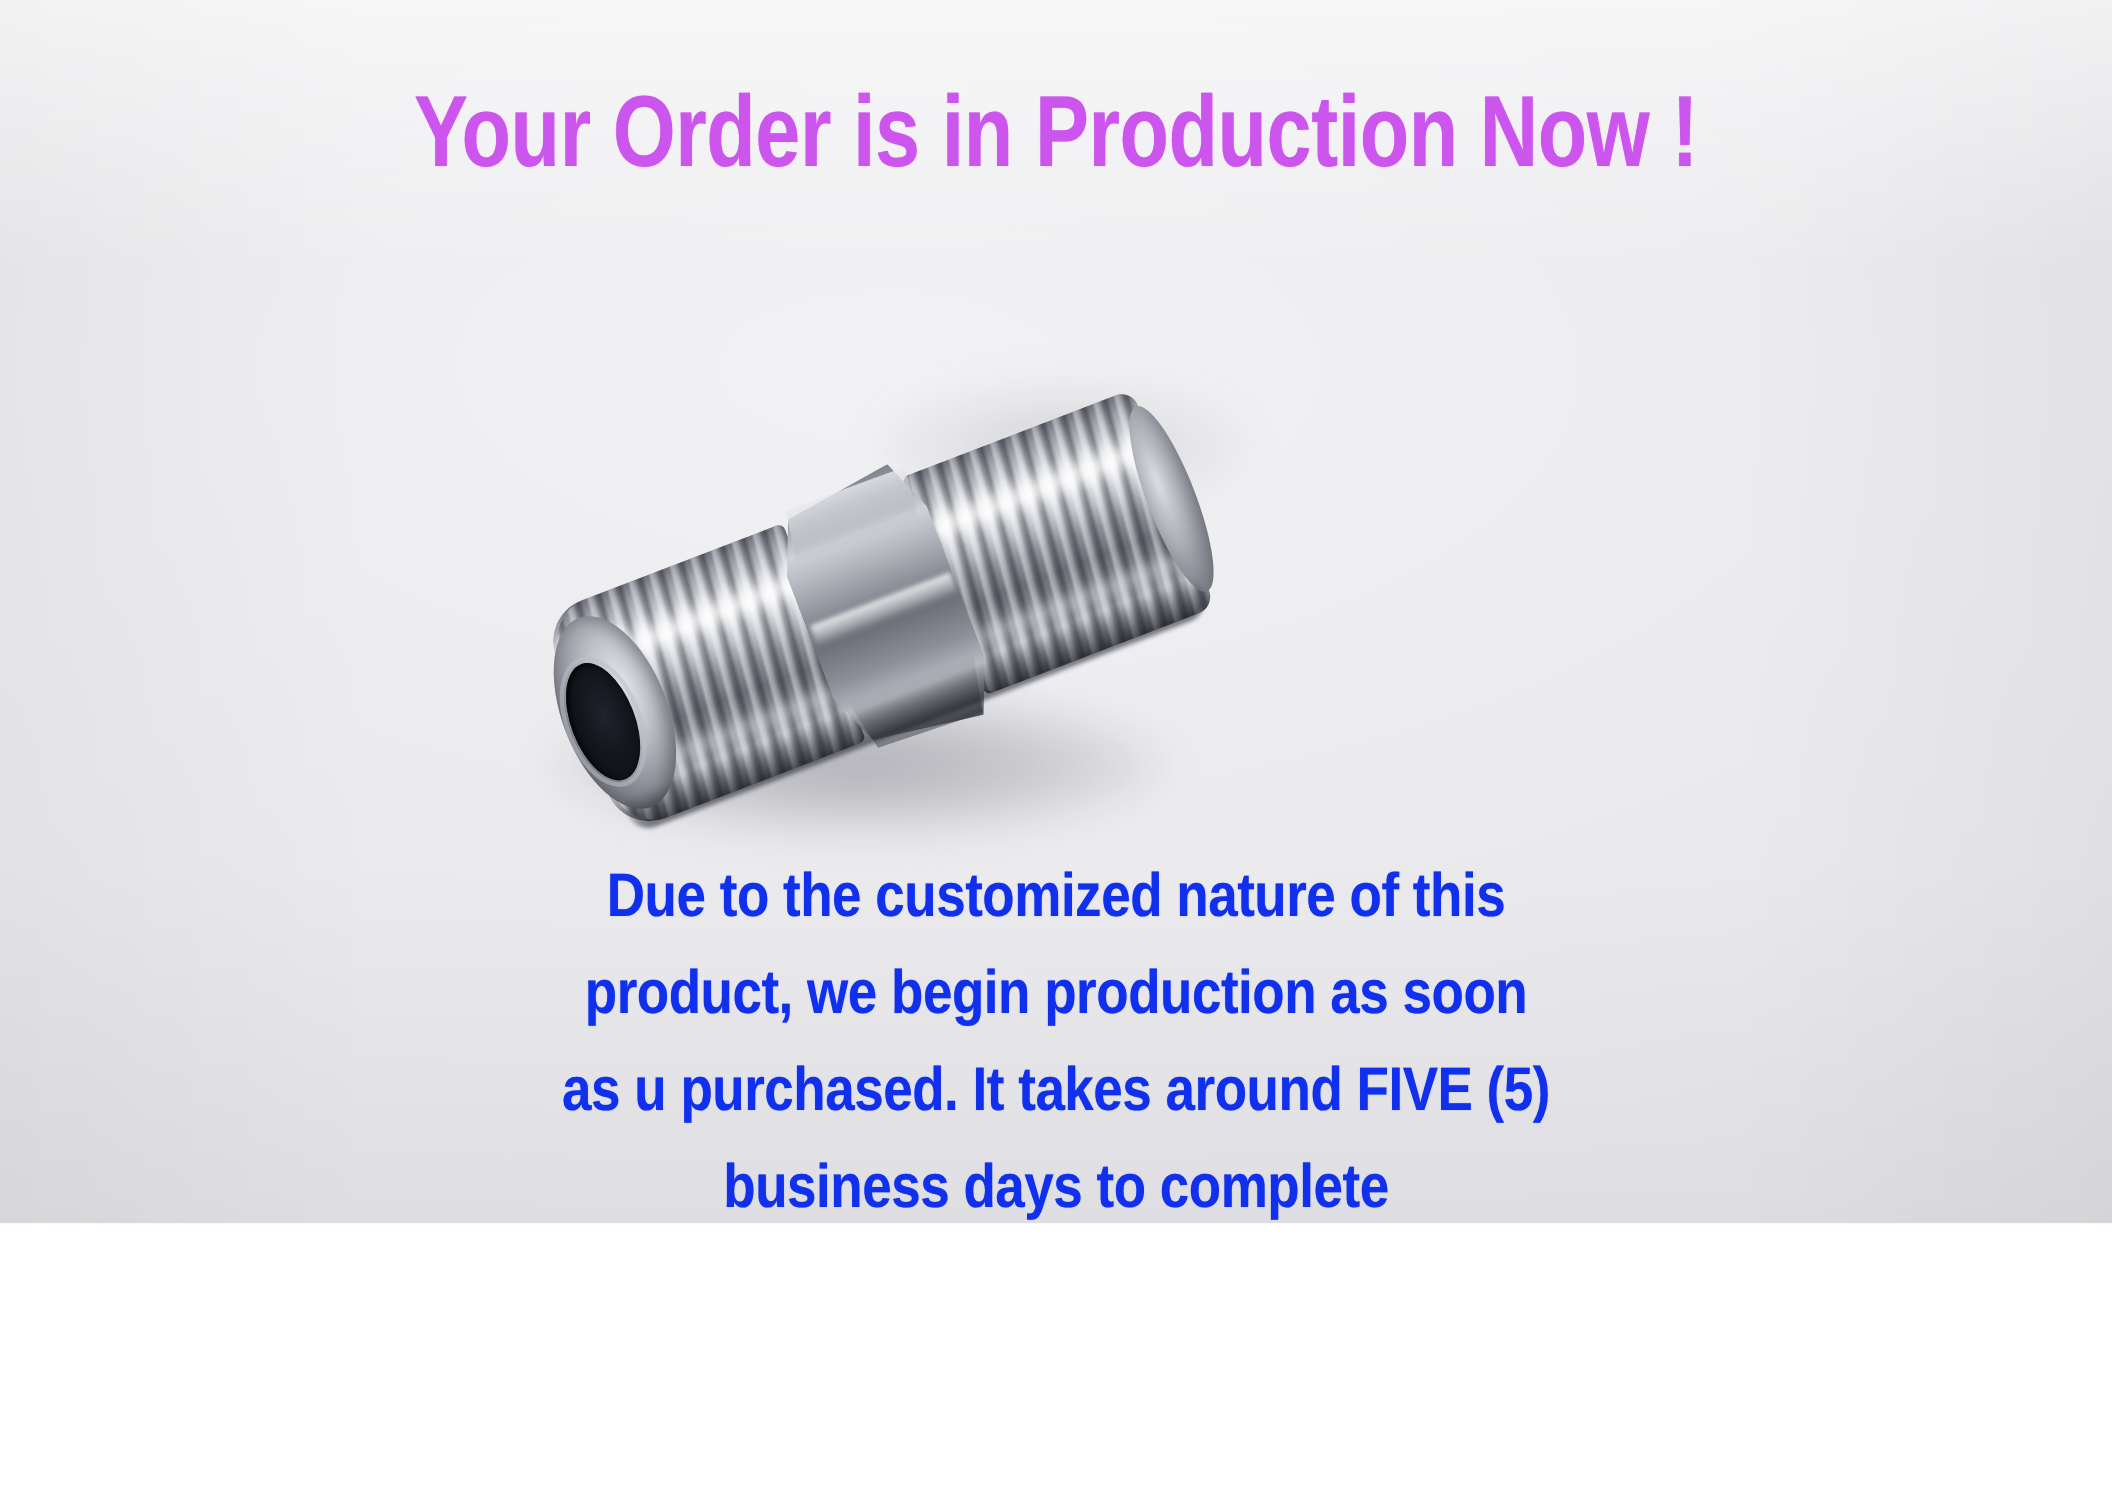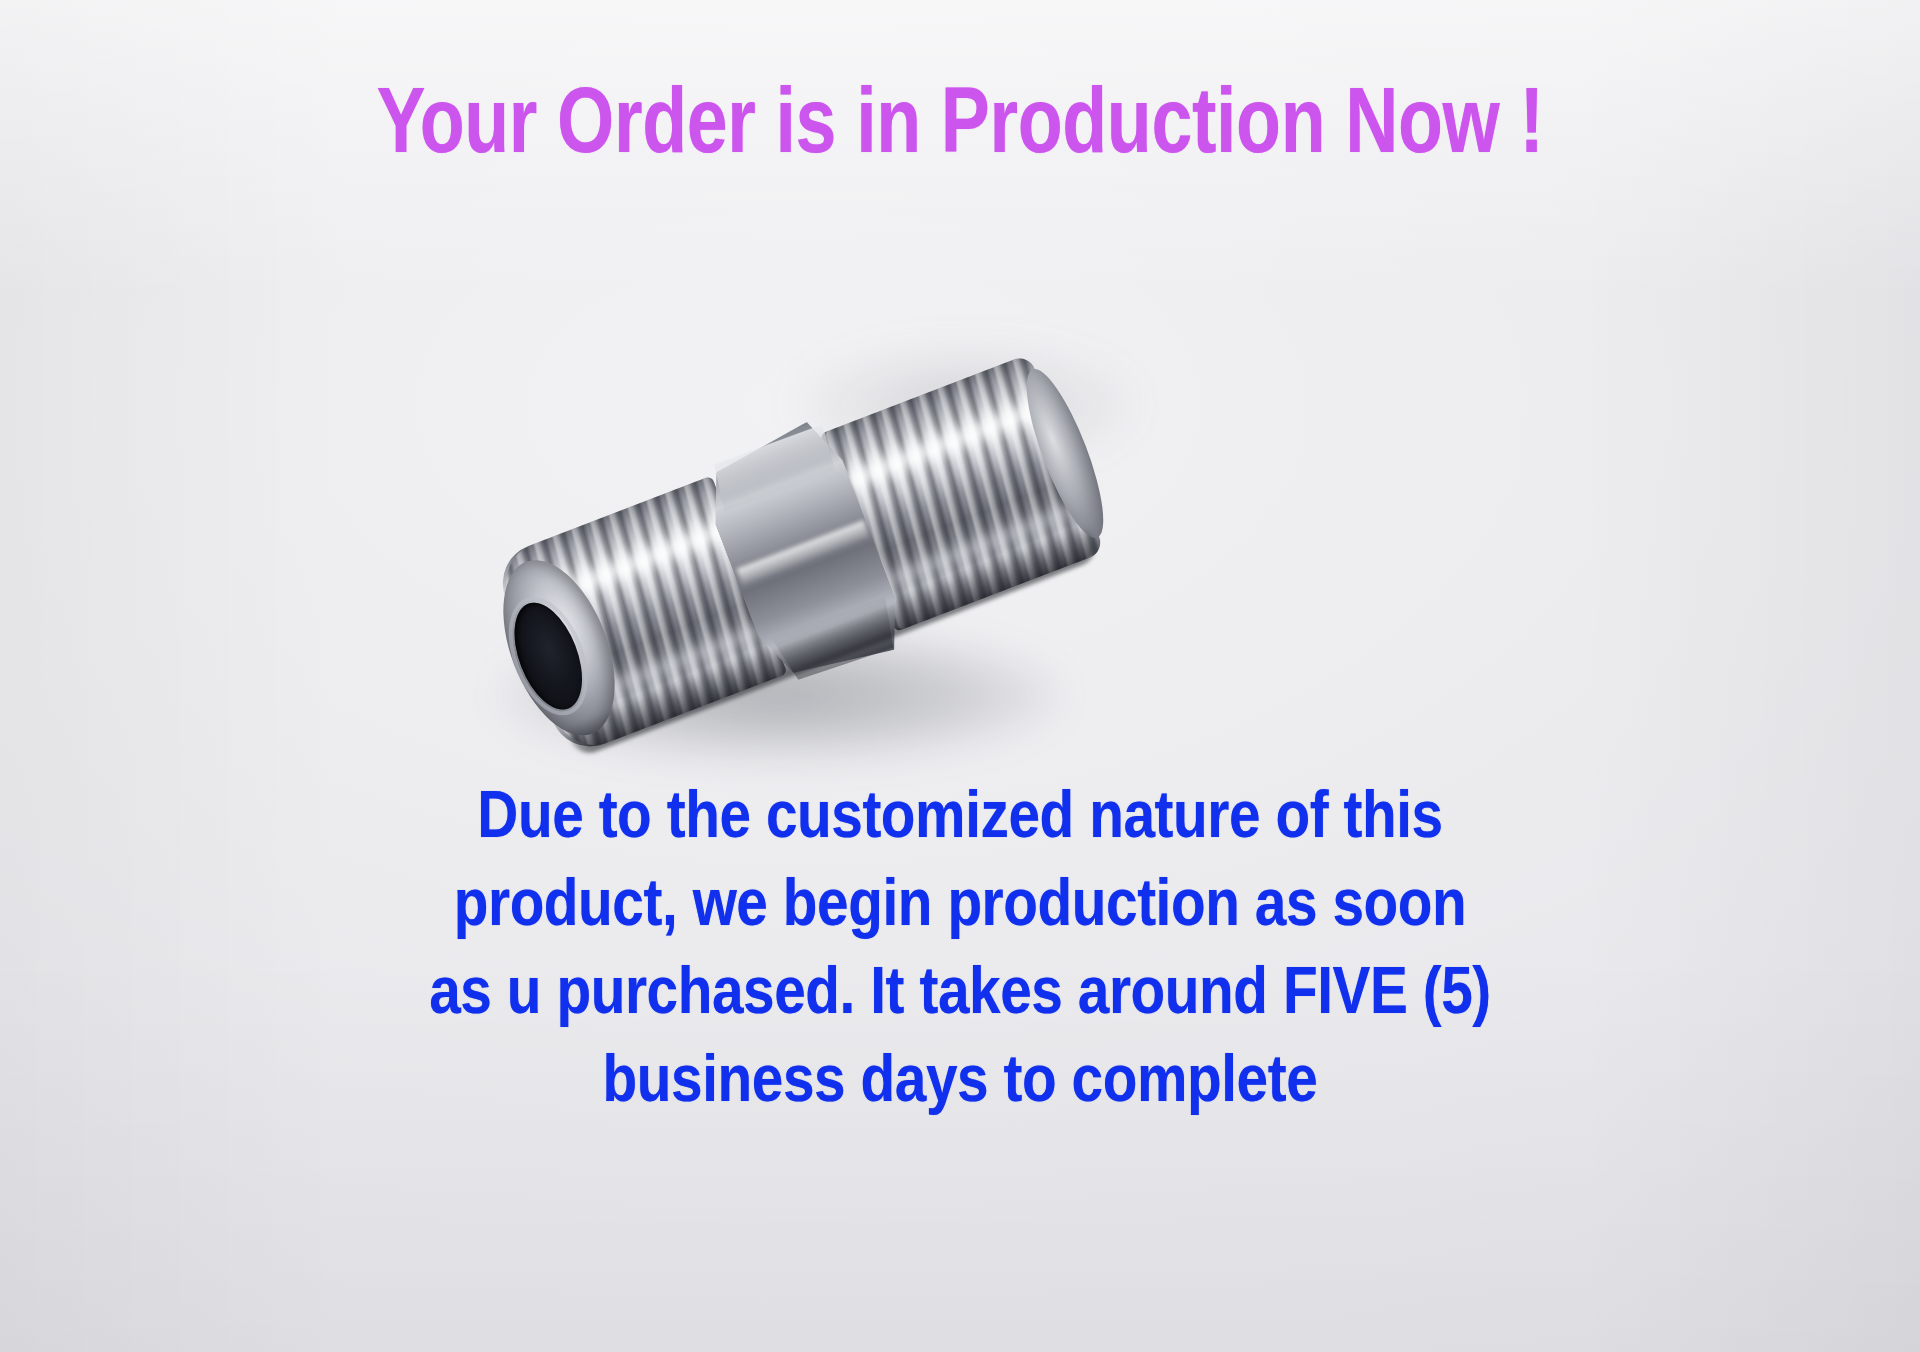--- a/index.html
+++ b/index.html
@@ -17,7 +17,7 @@
   #banner {
     position: relative;
     width: 1920px;
-    height: 1352px;
+    height: 1112px;
     background: radial-gradient(ellipse 140% 110% at 42% 30%, #f2f2f4 0%, #ebebee 38%, #e6e6ea 68%, #dfdfe4 100%);
     overflow: hidden;
   }

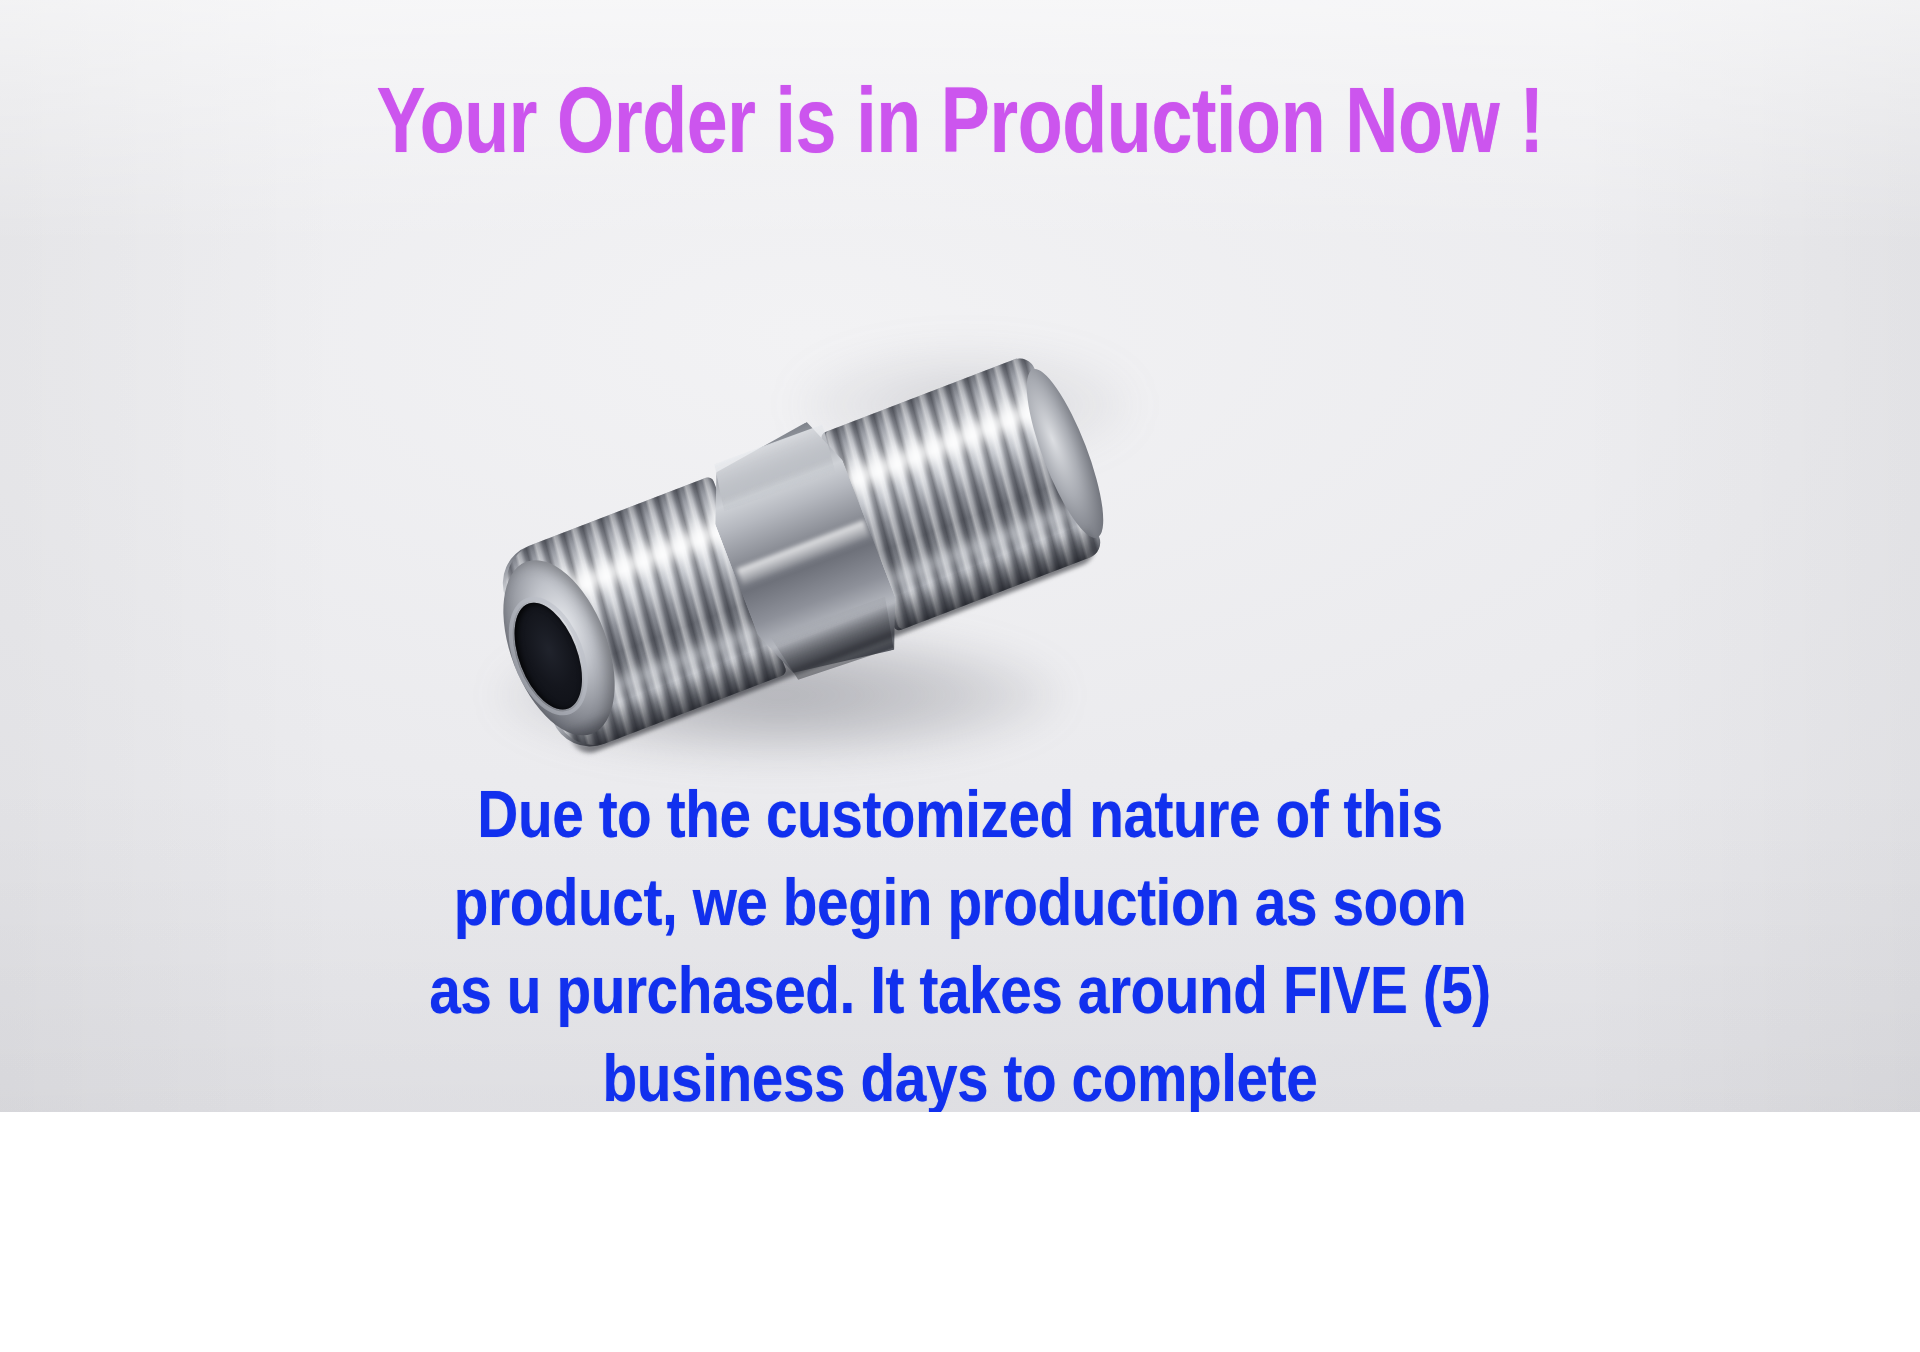--- a/index.html
+++ b/index.html
@@ -283,7 +283,7 @@
     text-align: center;
     font-family: "Liberation Sans Narrow", "Liberation Sans", sans-serif;
     font-weight: bold;
-    font-size: 66px;
+    font-size: 56px;
     line-height: 88px;
     color: #1130ee;
     letter-spacing: -0.5px;

